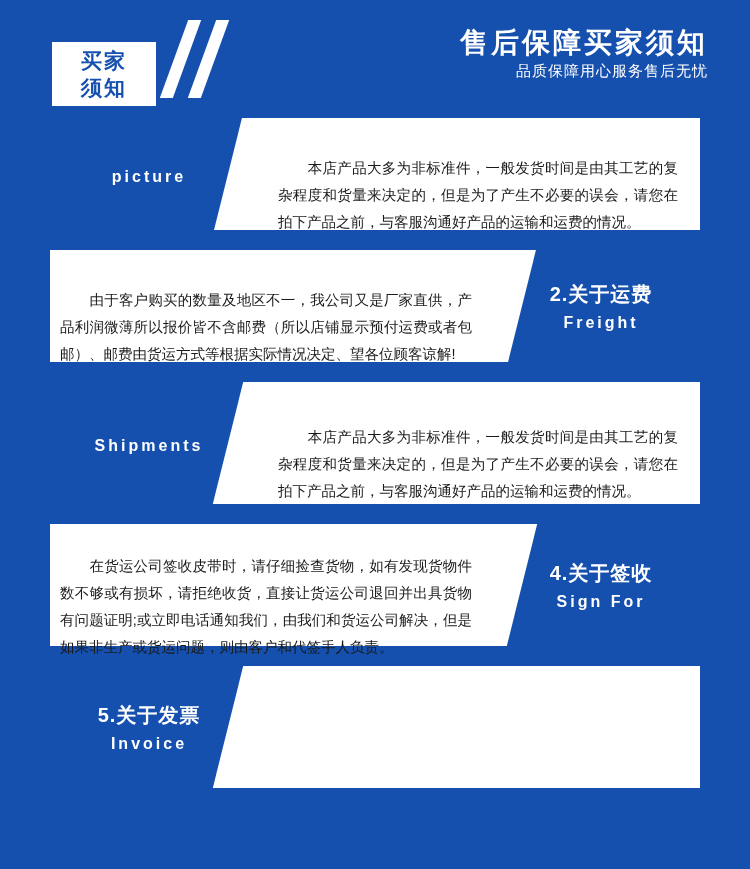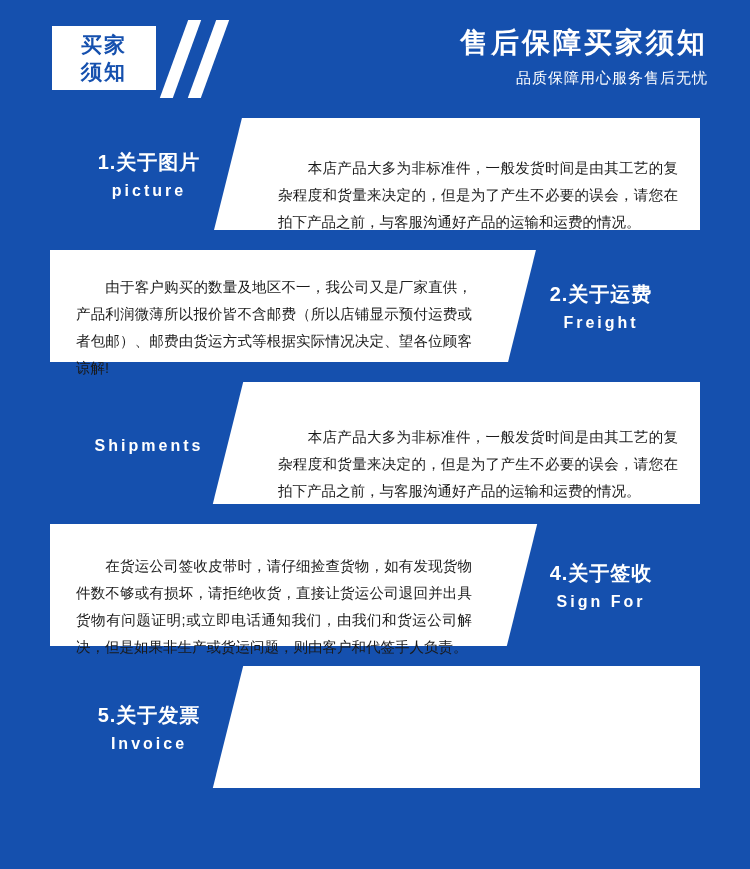--- a/index.html
+++ b/index.html
@@ -29,7 +29,7 @@
   .badge {
     position: absolute;
     left: 52px;
-    top: 26px;
+    top: 42px;
     width: 104px;
     height: 64px;
     background: #ffffff;

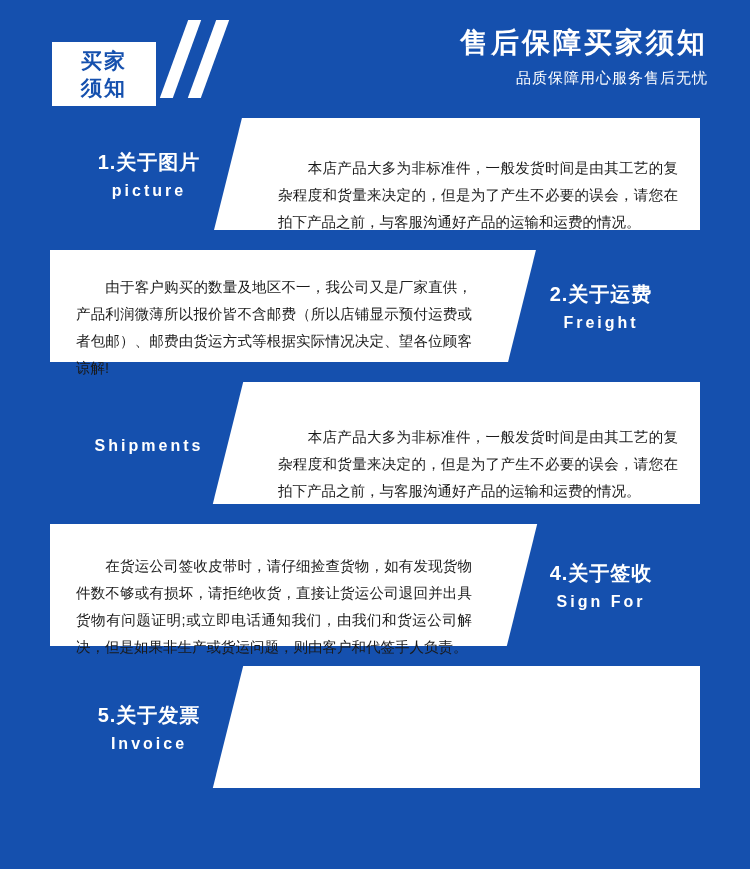--- a/index.html
+++ b/index.html
@@ -81,7 +81,6 @@
     color: #ffffff;
     font-size: 15px;
     letter-spacing: 1px;
-    margin-top: 7px;
   }
 
   

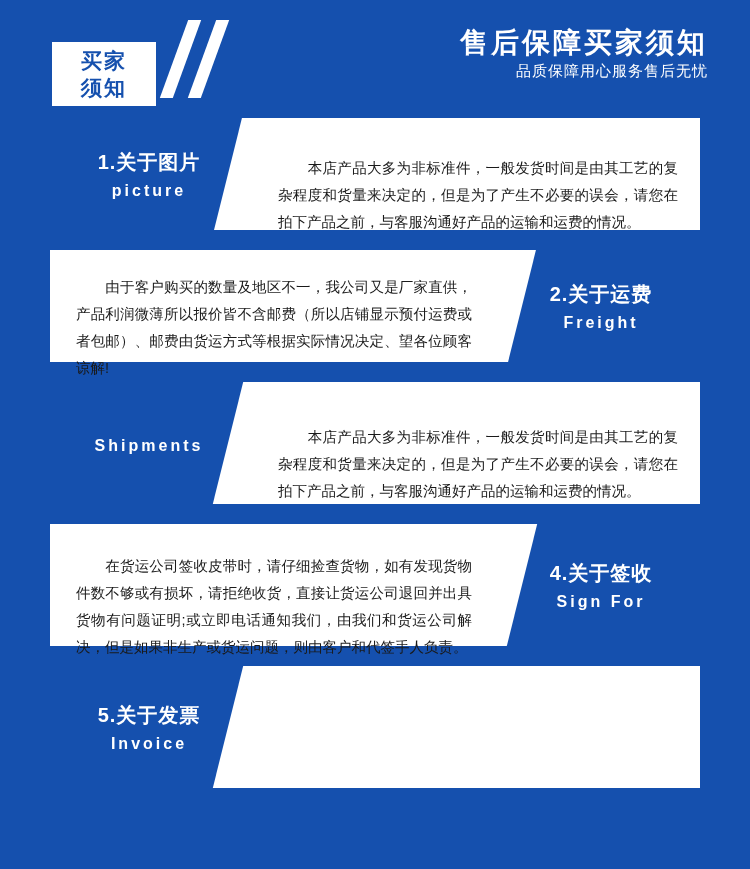--- a/index.html
+++ b/index.html
@@ -191,7 +191,6 @@
   <div class="section">
     <div class="section-inner">
       <div class="label-block">
-        <div class="label-cn">1.关于图片</div>
         <div class="label-en">picture</div>
         <div class="wedge right"></div>
       </div>

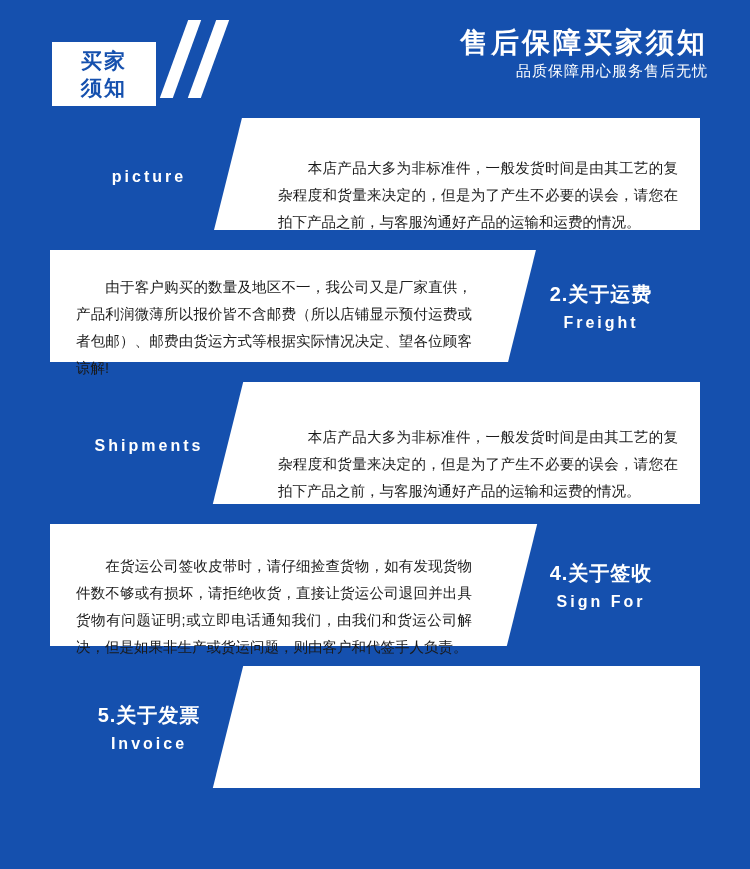--- a/index.html
+++ b/index.html
@@ -166,7 +166,7 @@
 
   
   .section.rev .label-block { order: 2; }
-  .section.rev .body-block { order: 1; padding: 10px 30px 10px 26px; }
+  .section.rev .body-block { order: 1; padding: 10px 30px 10px 10px; }
 </style>
 </head>
 <body>

